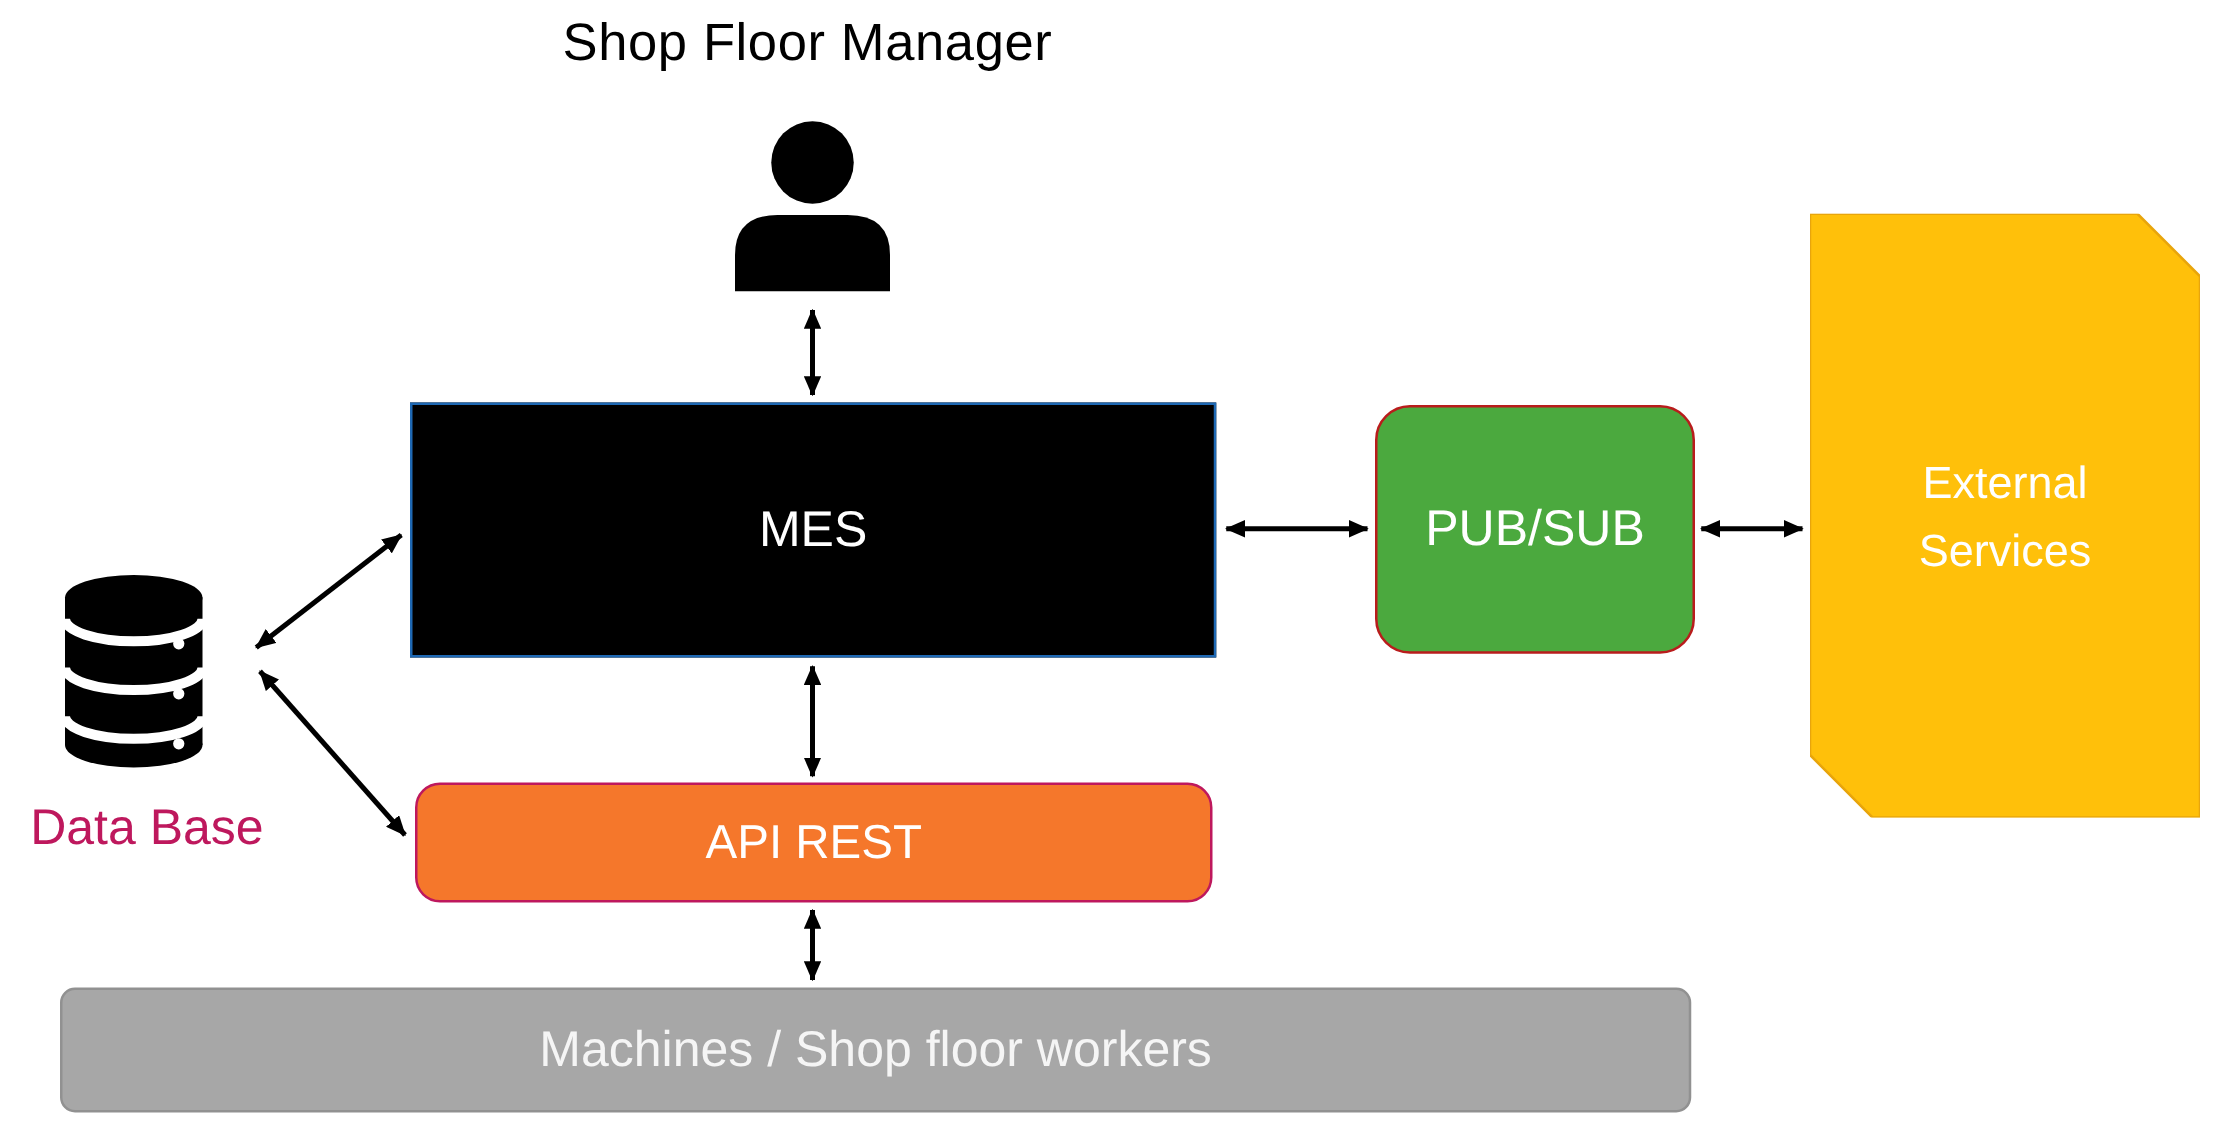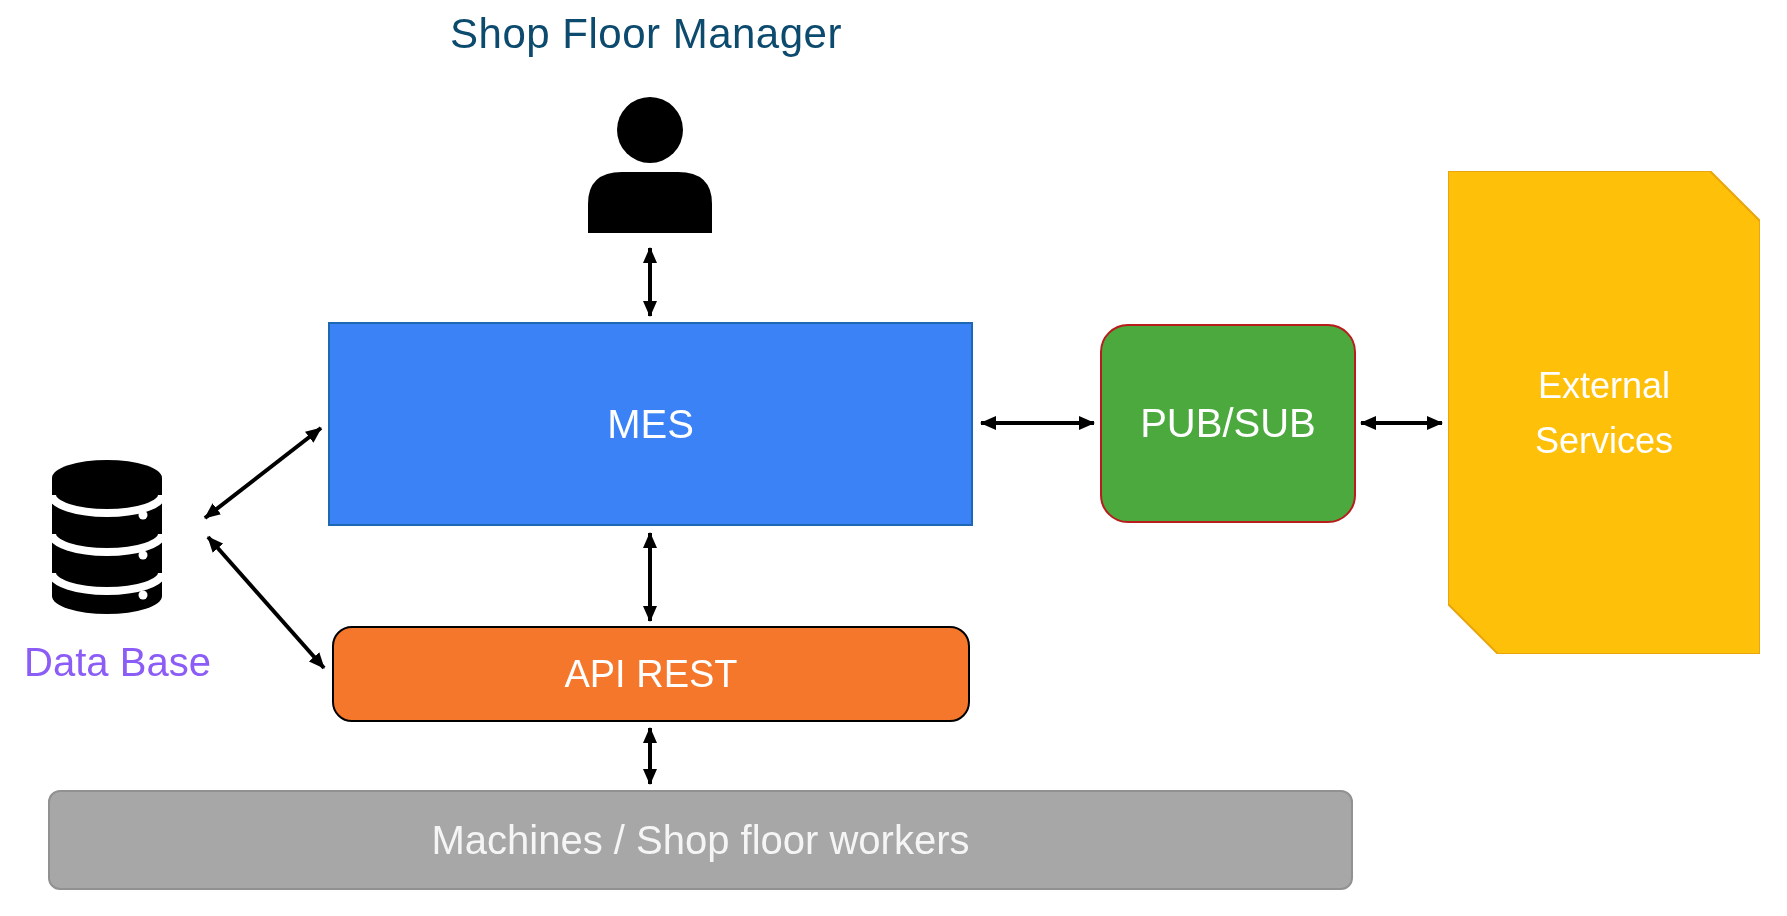--- a/index.html
+++ b/index.html
@@ -15,7 +15,7 @@
 
   .title{
     position:absolute;left:646px;top:10px;transform:translateX(-50%);
-    font-size:42px;color:#0c4a6e;white-space:nowrap;letter-spacing:0.5px;
+    font-size:42px;color:#000000;white-space:nowrap;letter-spacing:0.5px;
   }
   .mes-box{
     position:absolute;left:328px;top:322px;width:645px;height:204px;

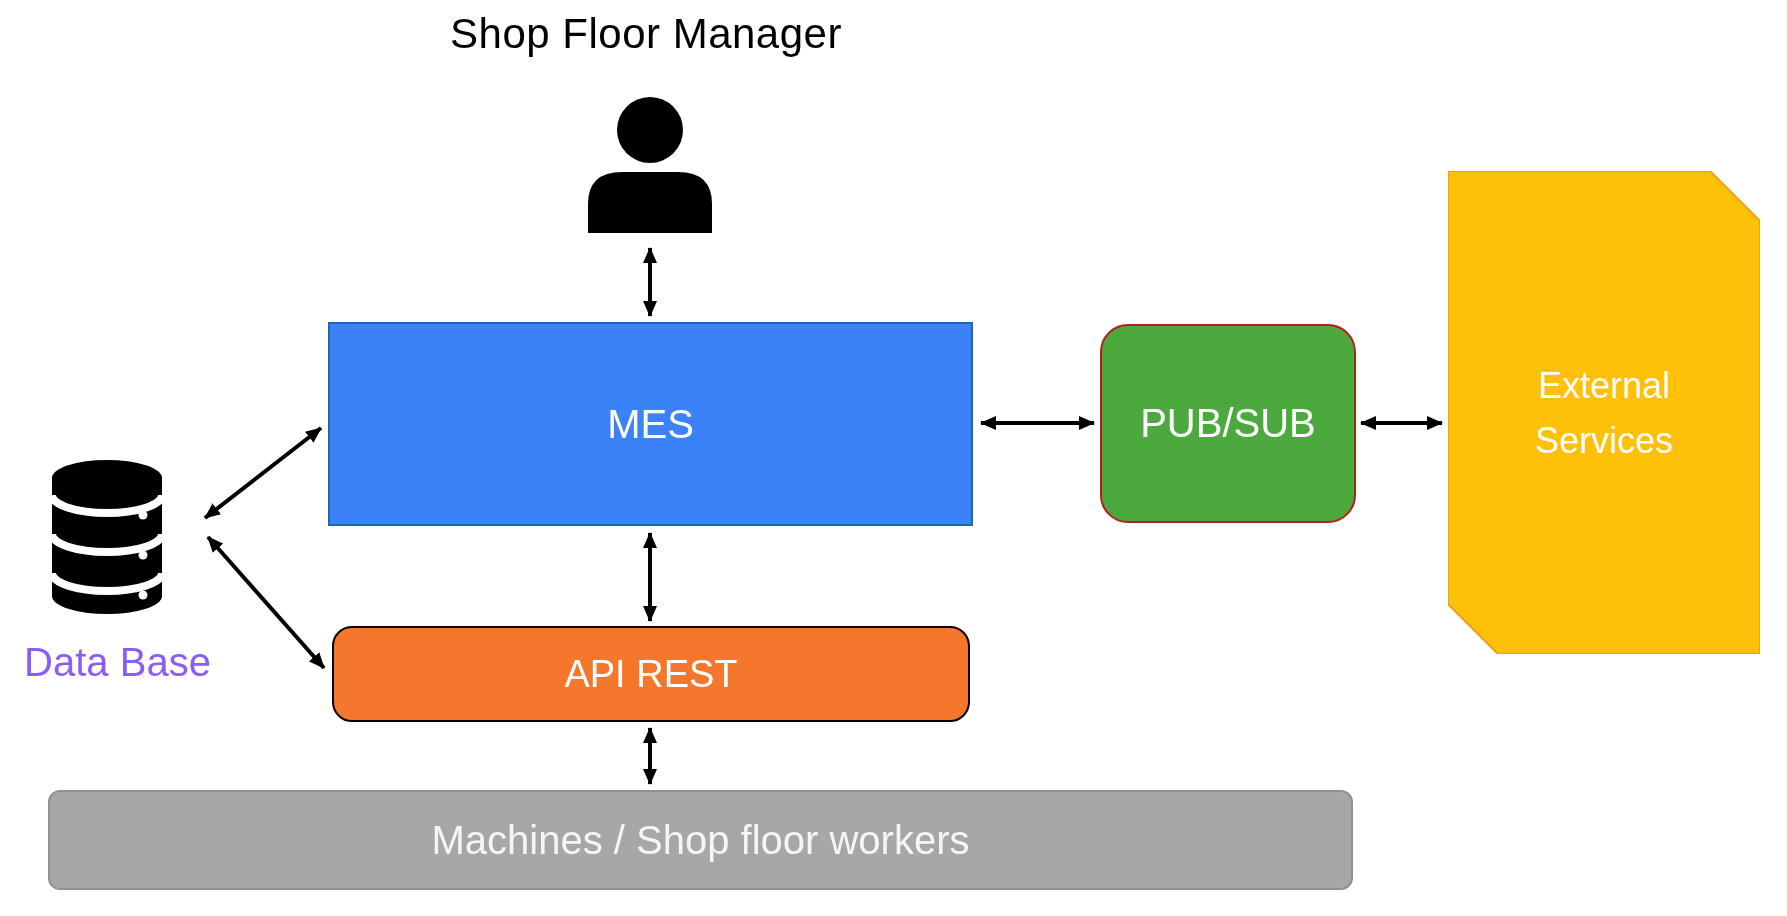--- a/index.html
+++ b/index.html
@@ -19,7 +19,7 @@
   }
   .mes-box{
     position:absolute;left:328px;top:322px;width:645px;height:204px;
-    background:#3b82f6;border:2px solid #1E68B3;box-sizing:border-box;
+    background:#000000;border:2px solid #1E68B3;box-sizing:border-box;
     font-size:40px;
   }
   .api-box{

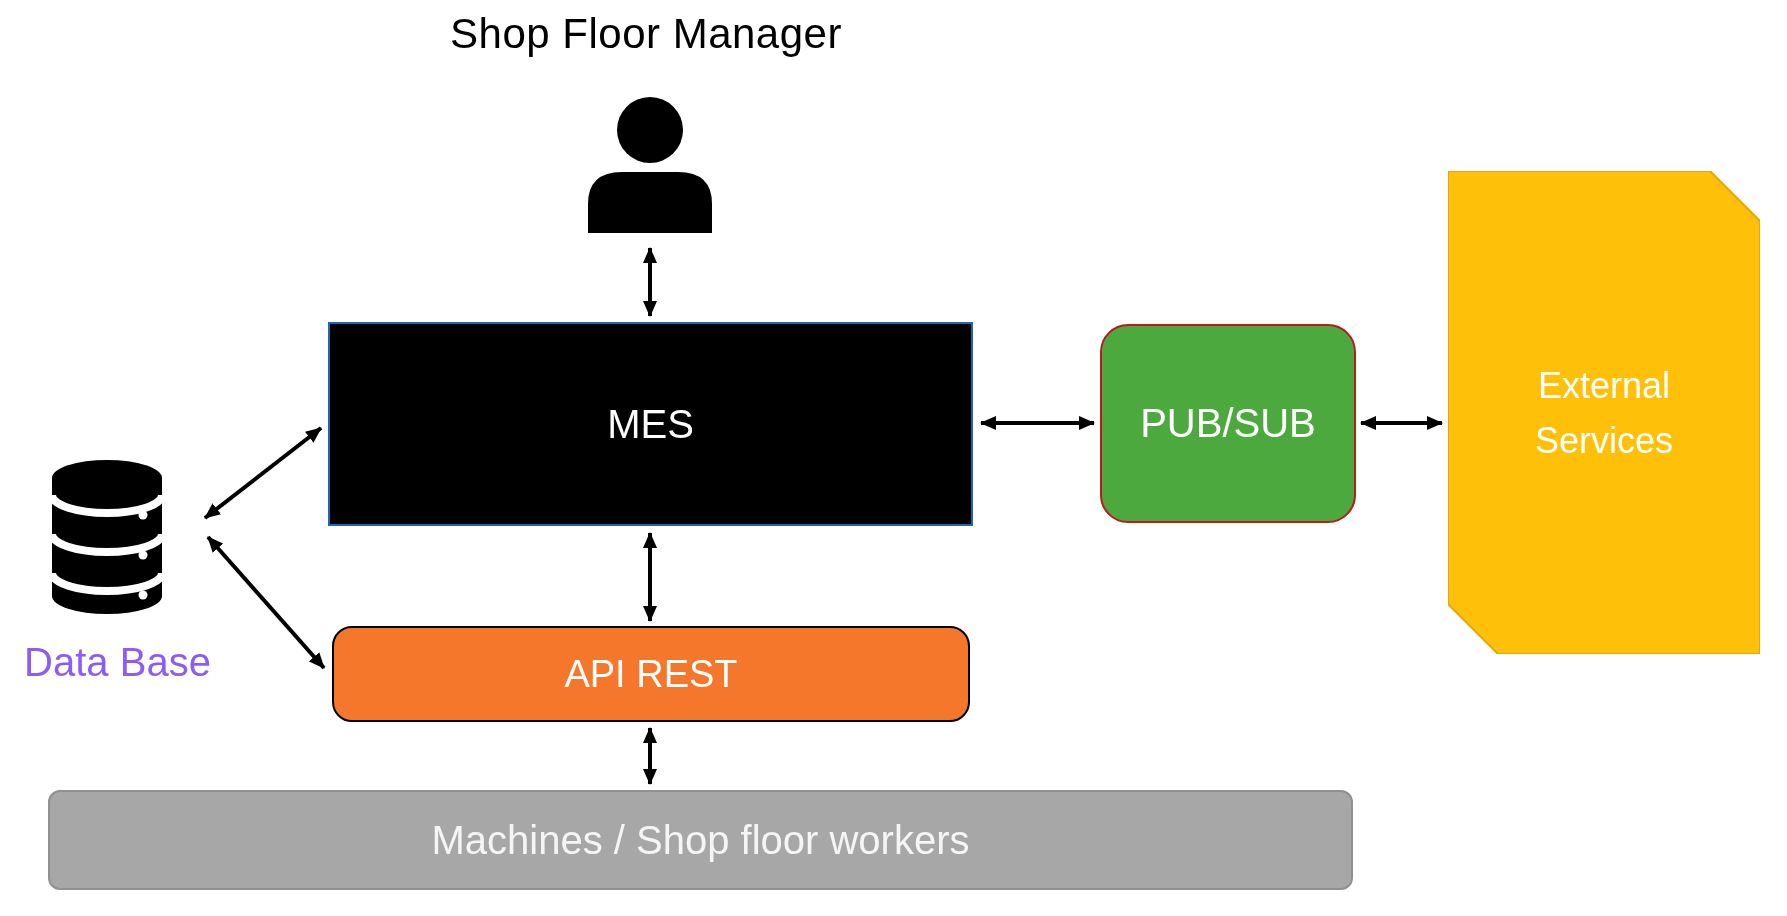--- a/index.html
+++ b/index.html
@@ -44,7 +44,7 @@
   }
   .db-label{
     position:absolute;left:0px;top:640px;width:235px;
-    font-size:40px;color:#8b5cf6;text-align:center;
+    font-size:40px;color:#be185d;text-align:center;
   }
   .person-svg{position:absolute;left:580px;top:90px;}
   .db-svg{position:absolute;left:50px;top:458px;}

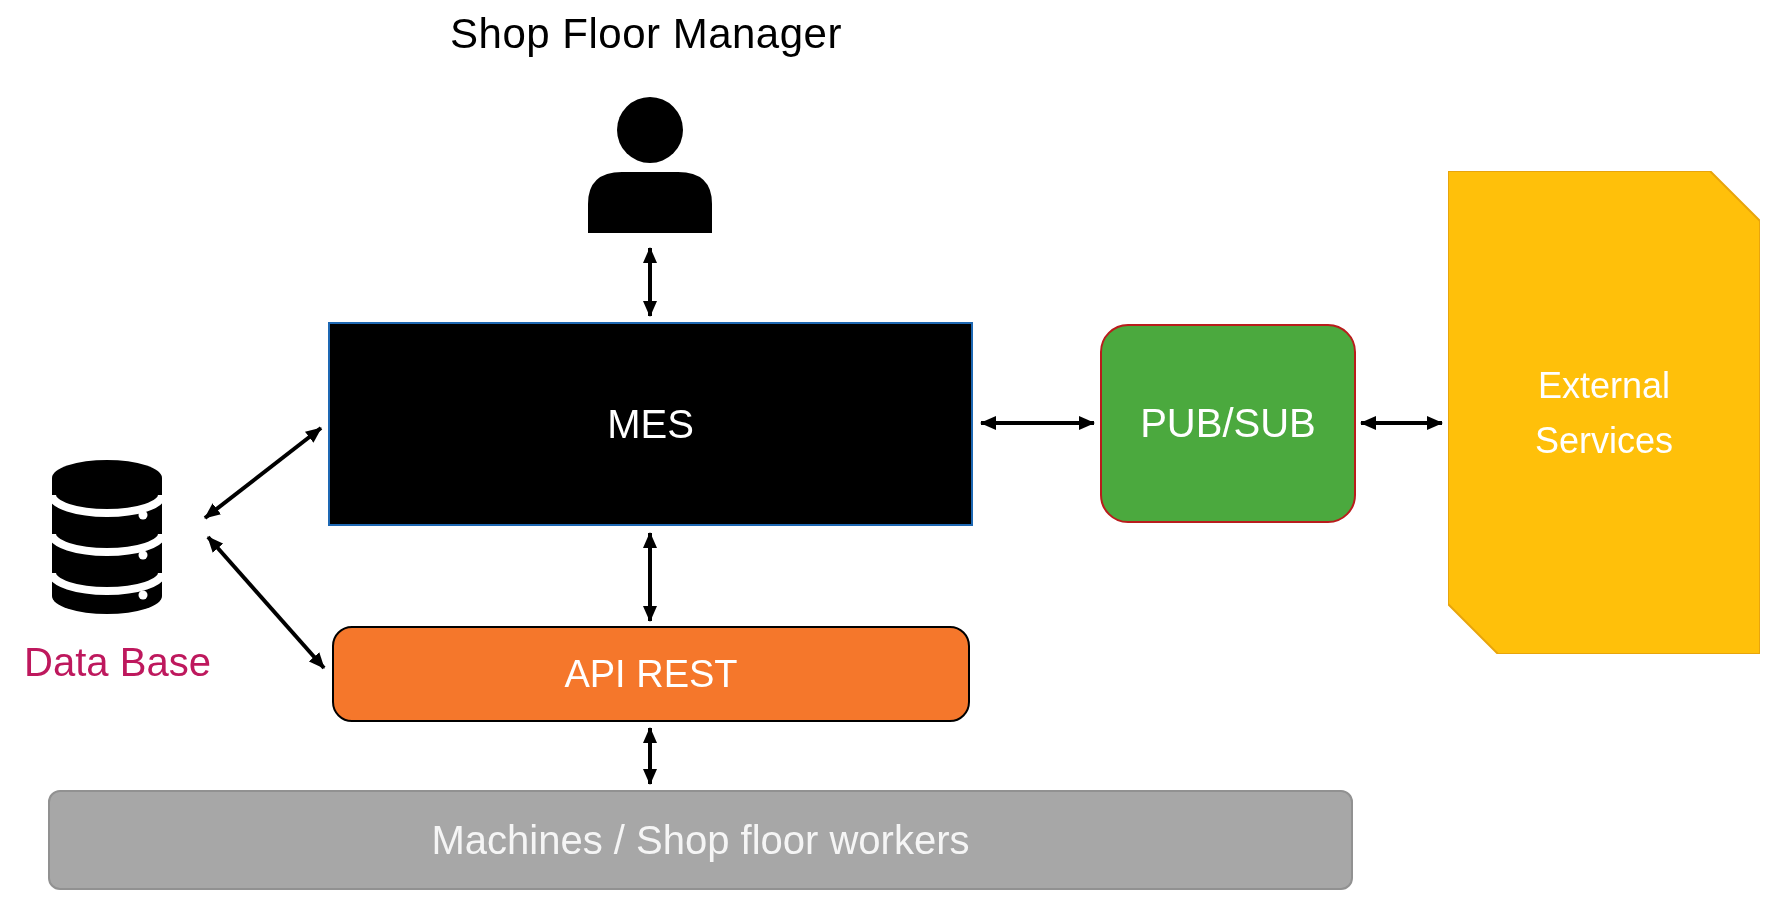--- a/index.html
+++ b/index.html
@@ -24,7 +24,7 @@
   }
   .api-box{
     position:absolute;left:332px;top:626px;width:638px;height:96px;
-    background:#F5772B;border:2px solid #000000;box-sizing:border-box;
+    background:#F5772B;border:2px solid #be185d;box-sizing:border-box;
     border-radius:20px;font-size:38px;
   }
   .pubsub-box{

